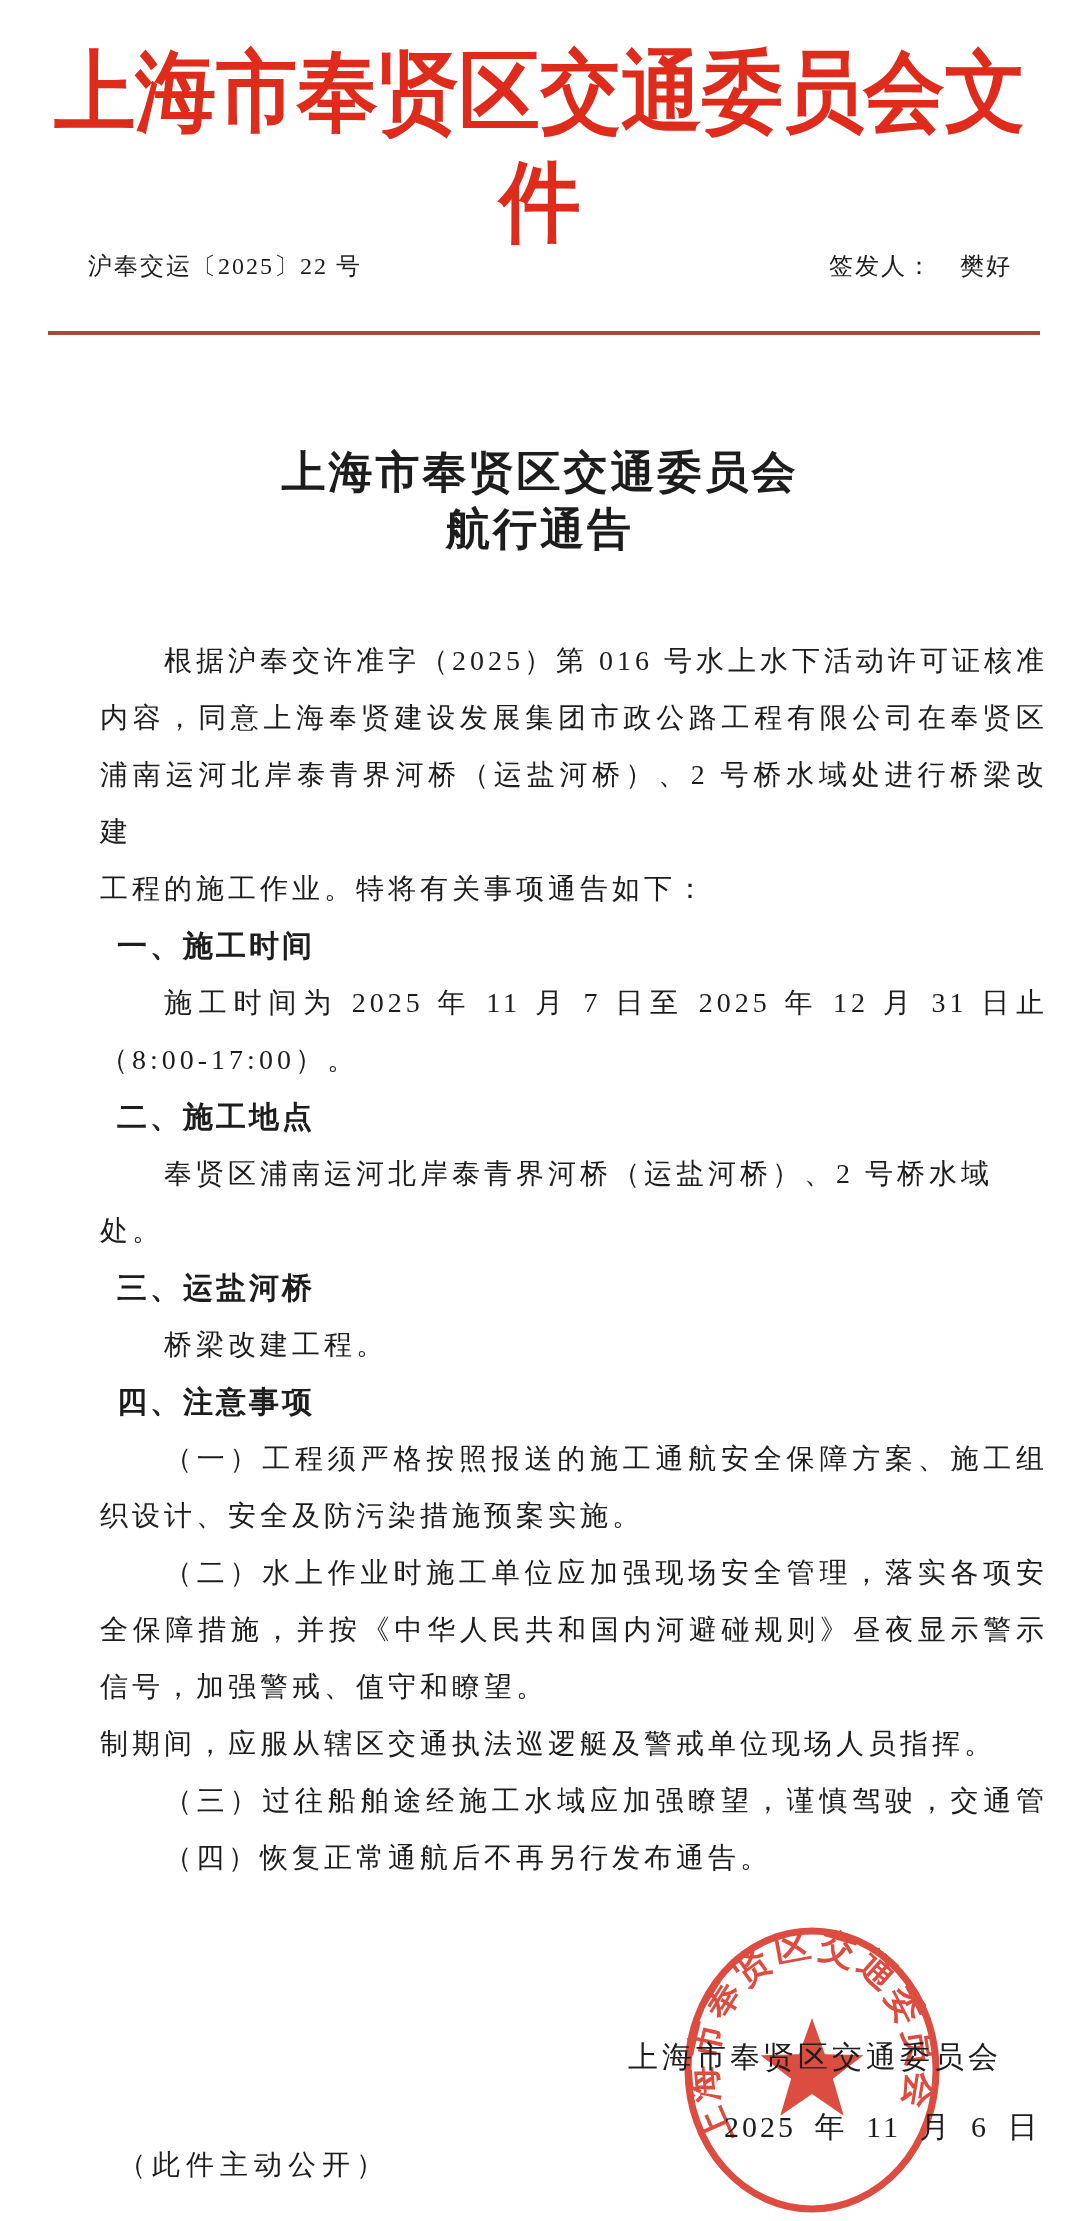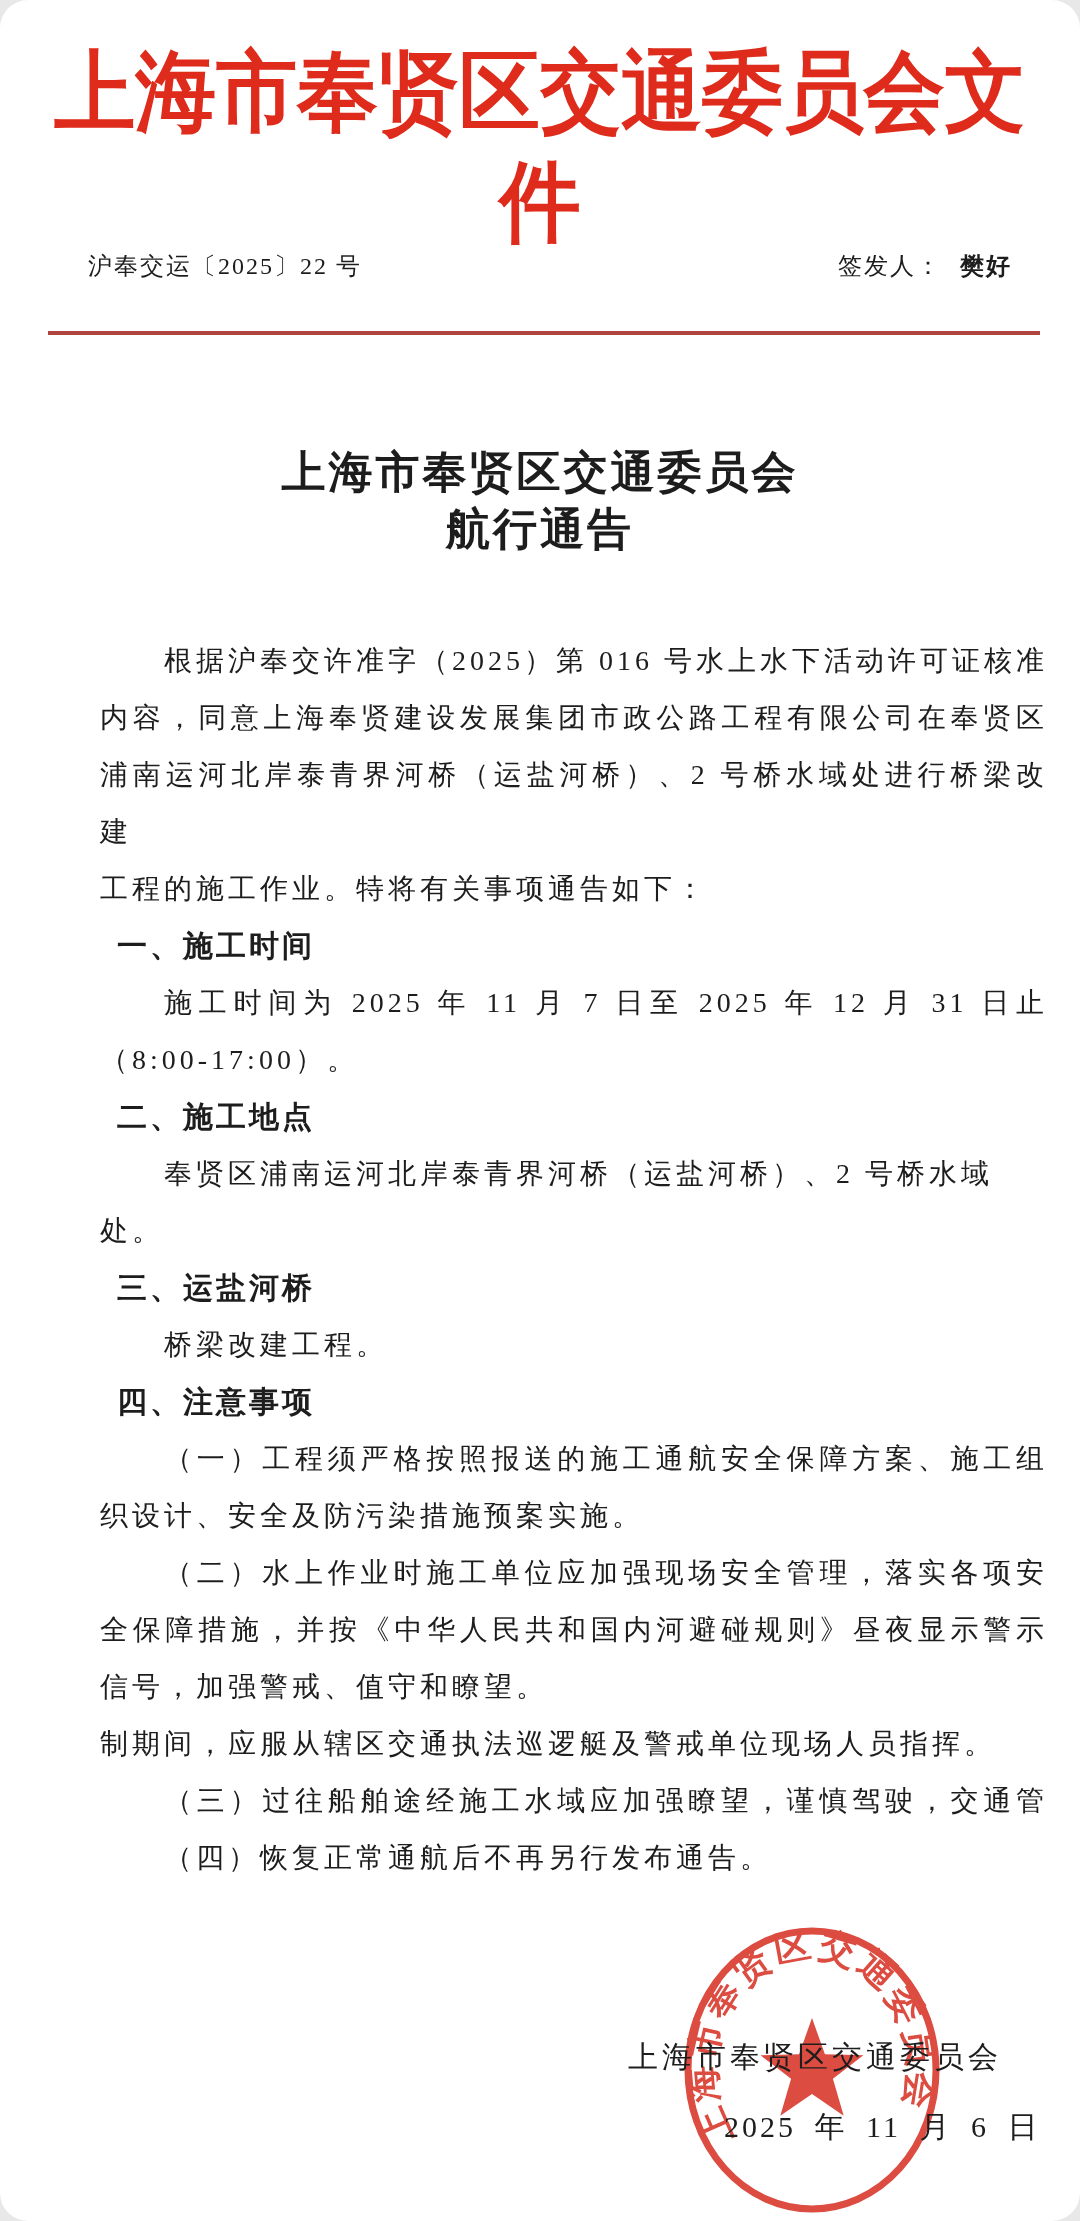--- a/index.html
+++ b/index.html
@@ -11,7 +11,6 @@
     overflow:hidden;
     font-family:"Liberation Serif","DejaVu Serif",serif;
     color:#1d1d1d;
-    border-radius:28px;
   }
   
   .red-head{

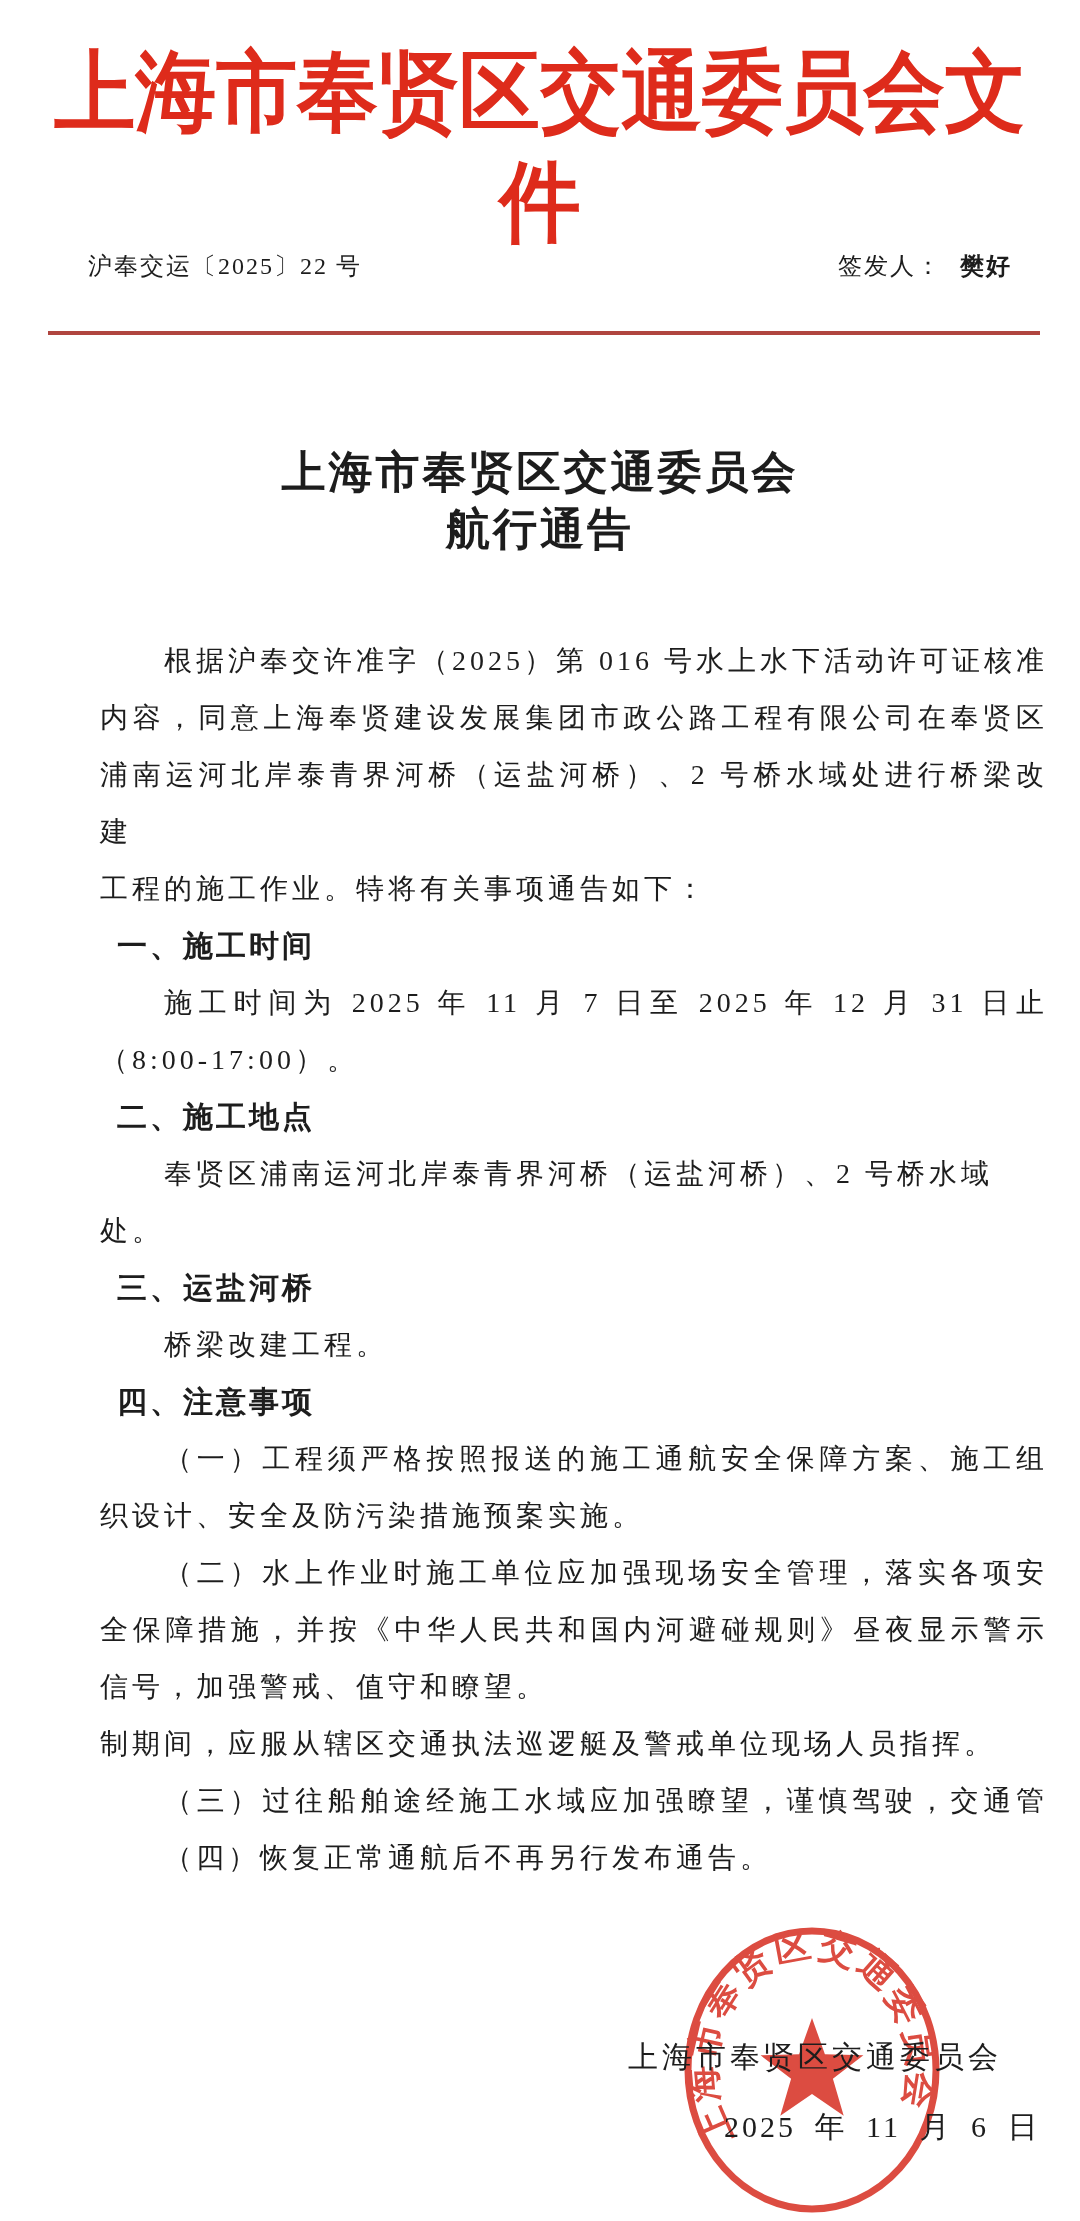--- a/index.html
+++ b/index.html
@@ -28,7 +28,7 @@
     font-size:24px;letter-spacing:2px;gap:44px;
   }
   .issuer{white-space:nowrap;}
-  .issuer .name{margin-left:18px;font-weight:bold;}
+  .issuer .name{margin-left:27px;}
   .red-rule{
     position:absolute;top:331px;left:48px;width:992px;height:4px;
   }

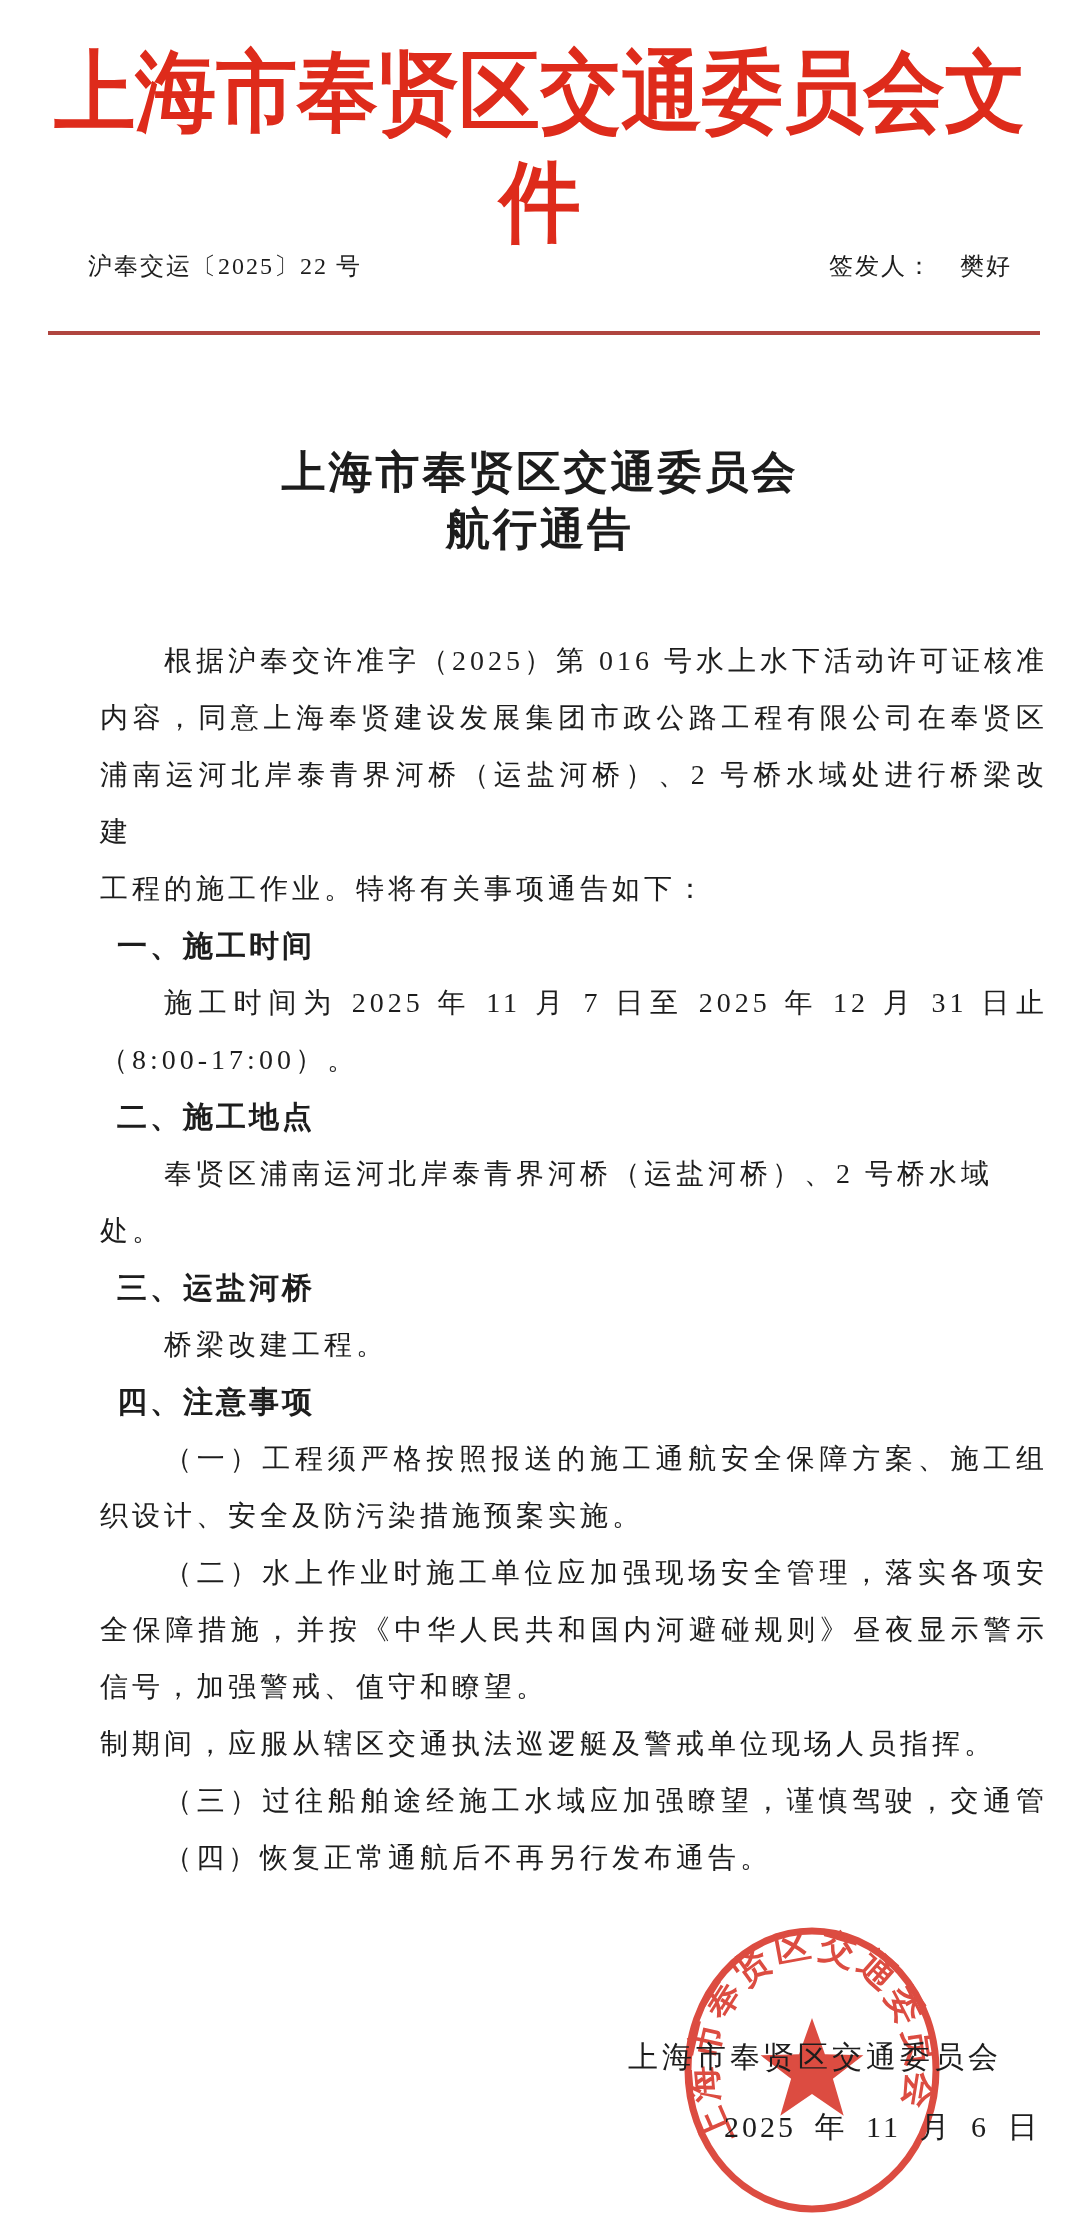--- a/index.html
+++ b/index.html
@@ -129,6 +129,7 @@
   <div class="sig-agency">上海市奉贤区交通委员会</div>
   <div class="sig-date">2025 年 11 月 6 日</div>
 
+  <div class="footer-note">（此件主动公开）</div>
 
 </div>
 

